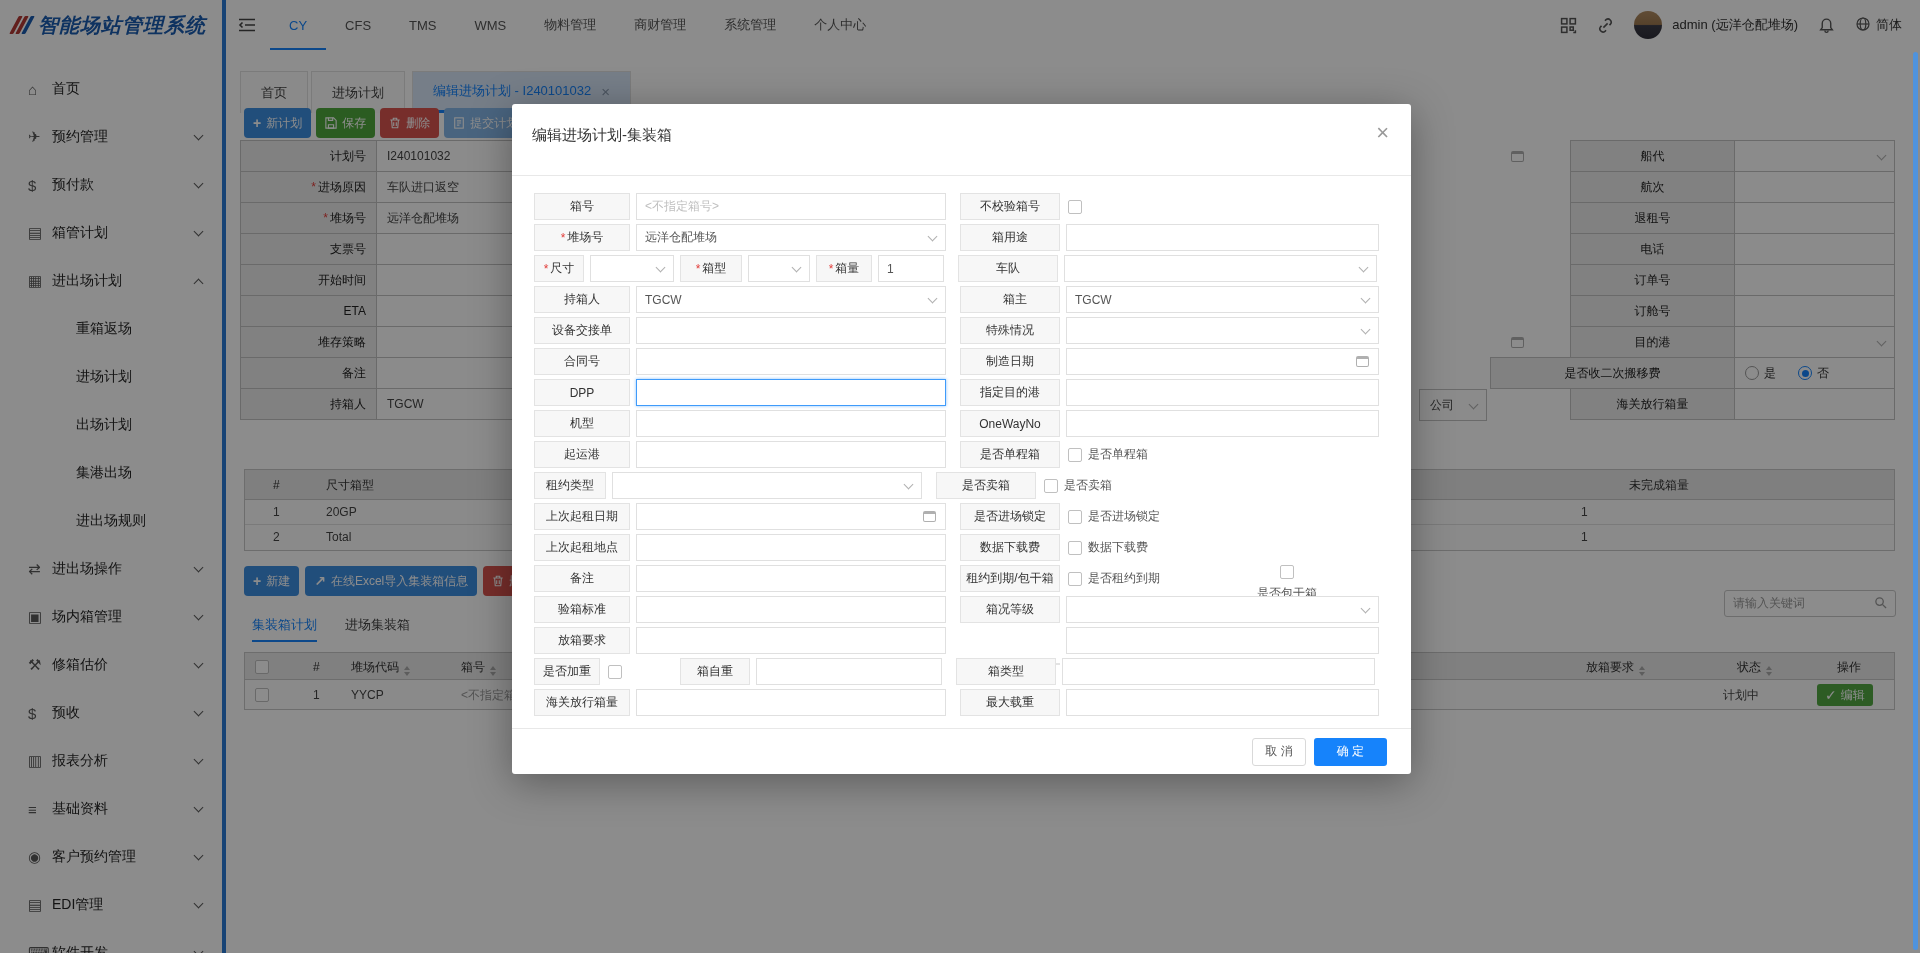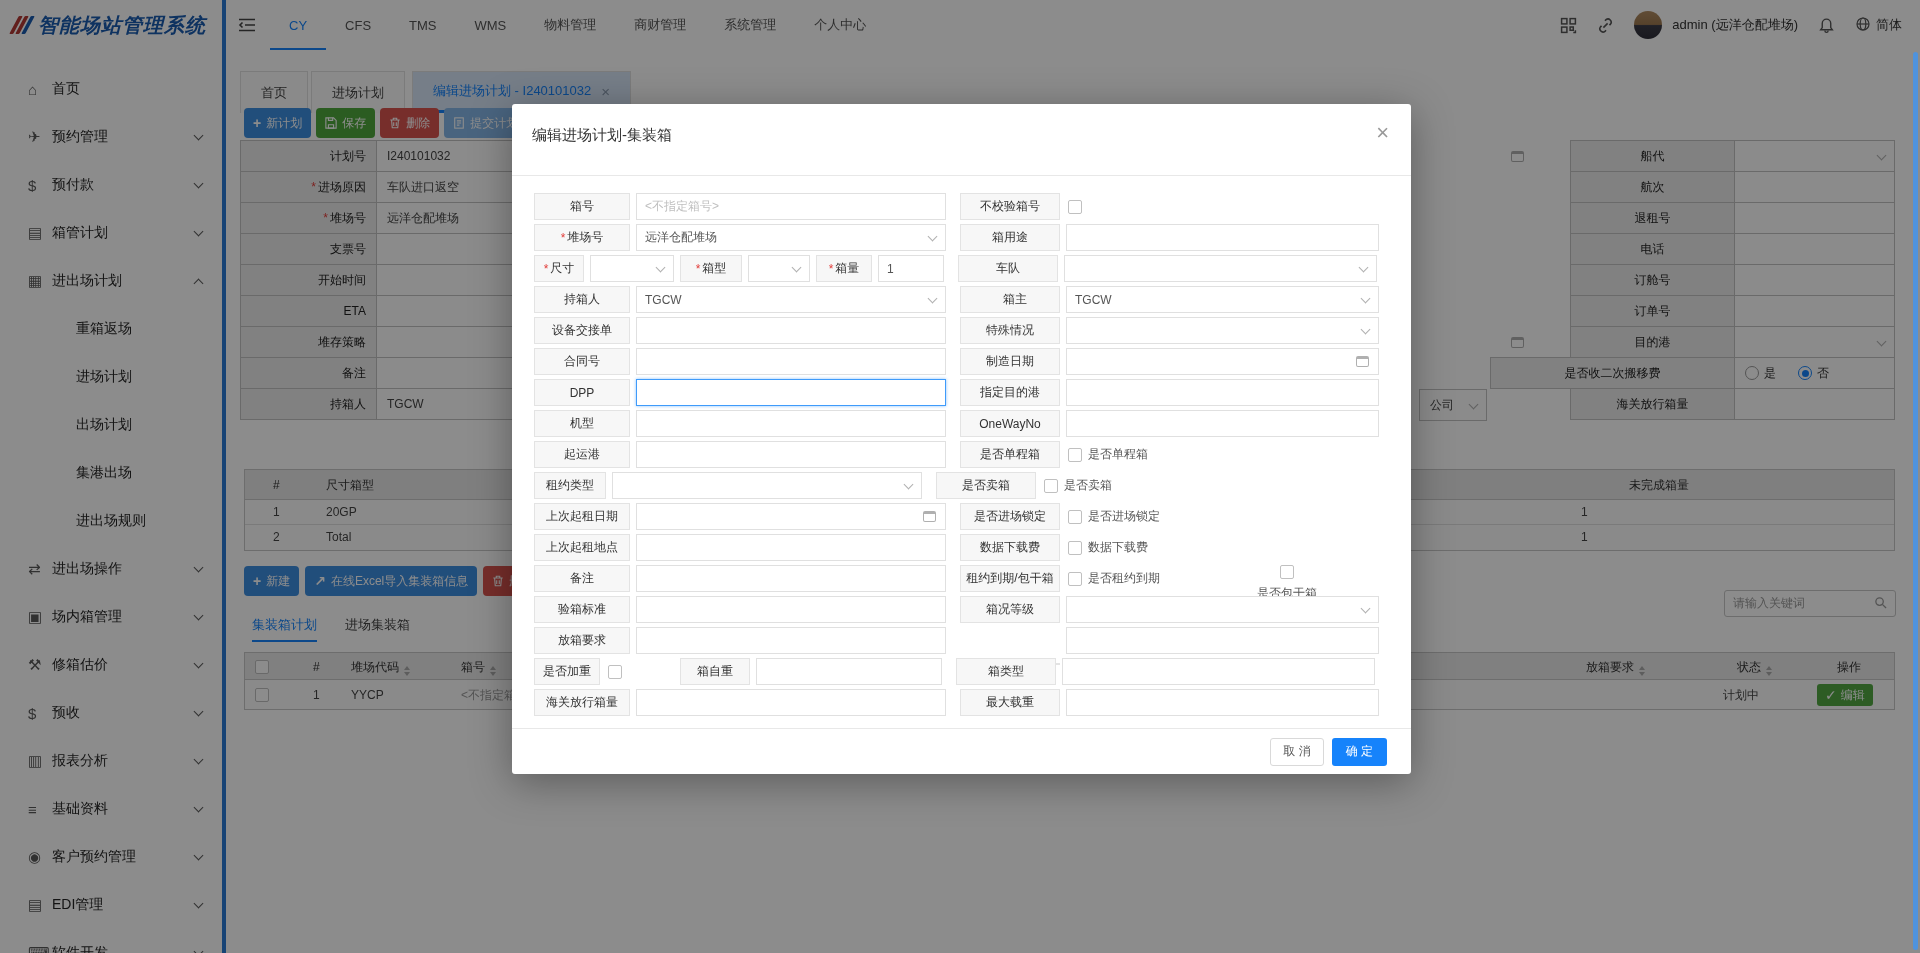--- a/index.html
+++ b/index.html
@@ -424,13 +424,13 @@
       </div>
       <div class="bgrow">
         <div class="bglabel rlab">
+          <span>订单号</span>
+        </div>
+        <div class="bgfield rfld"></div>
+      </div>
+      <div class="bgrow">
+        <div class="bglabel rlab">
           <span>订舱号</span>
-        </div>
-        <div class="bgfield rfld"></div>
-      </div>
-      <div class="bgrow">
-        <div class="bglabel rlab">
-          <span>订单号</span>
         </div>
         <div class="bgfield rfld"></div>
       </div>

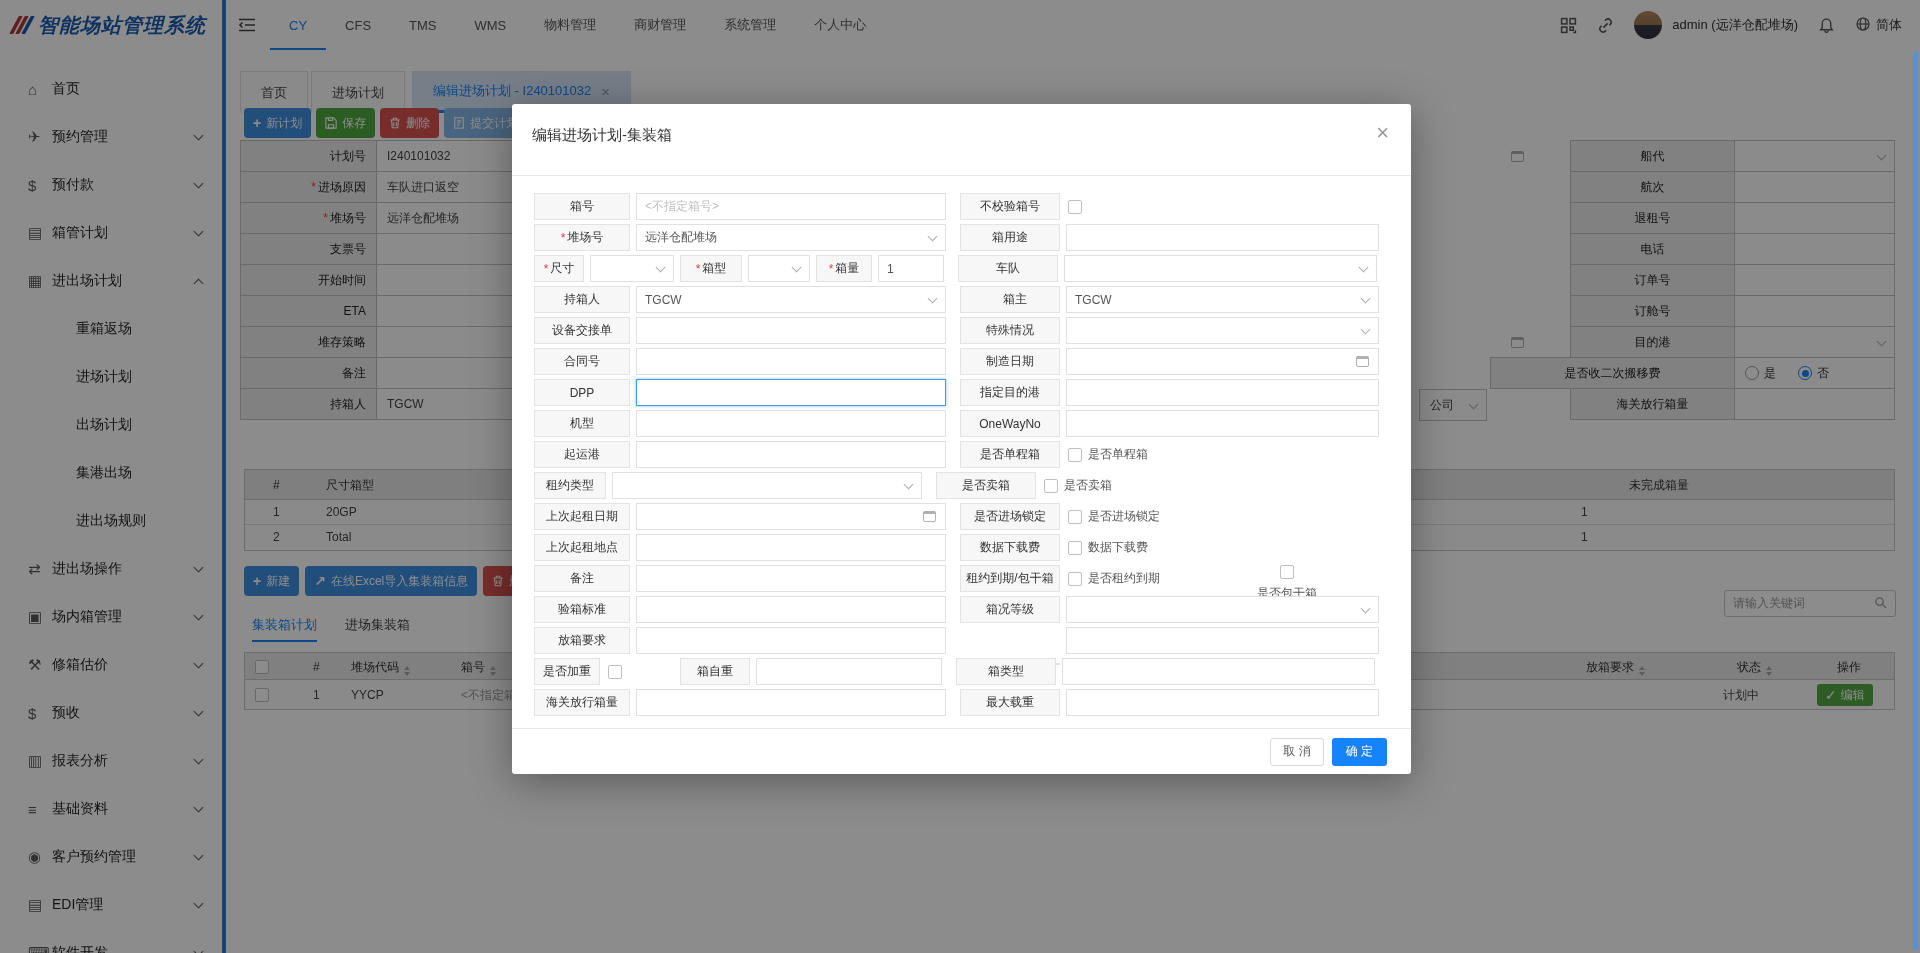--- a/index.html
+++ b/index.html
@@ -137,7 +137,7 @@
          align-items:center;justify-content:flex-end;gap:8px;padding-right:24px}
   .btn-cancel{height:28px;padding:0 12px;border:1px solid #d9d9d9;background:#fff;border-radius:3px;
               font-size:12px;color:#555;cursor:pointer;font-family:inherit}
-  .btn-ok{height:28px;padding:0 14px;border:none;background:#1683fb;border-radius:3px;font-size:12px;
+  .btn-ok{height:28px;padding:0 23px;border:none;background:#1683fb;border-radius:3px;font-size:12px;
           color:#fff;cursor:pointer;font-family:inherit}
 </style>
 </head>

